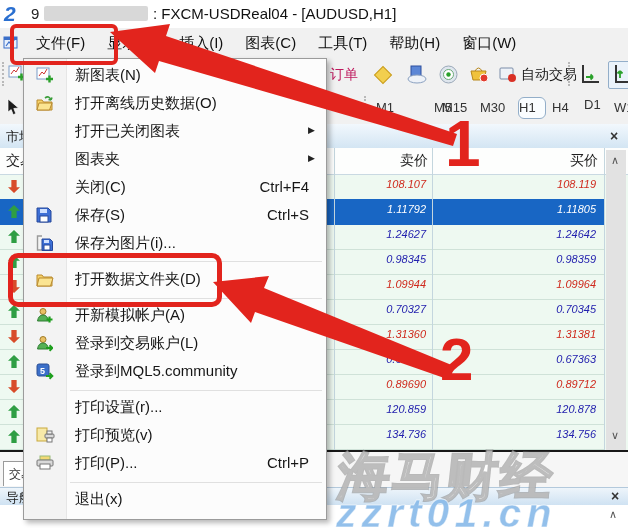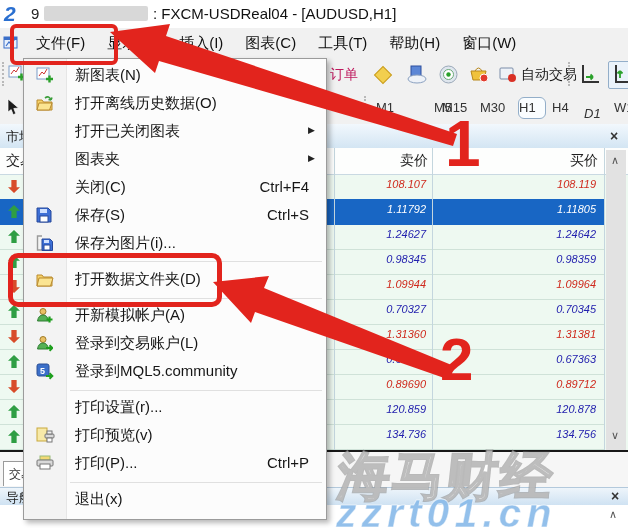--- a/index.html
+++ b/index.html
@@ -178,7 +178,7 @@
     <span class="abs tf" style="left:480px;top:6px;width:30px;">M30</span>
     <span class="abs tf sel" style="left:518px;top:5px;width:26px;">H1</span>
     <span class="abs tf" style="left:552px;top:6px;width:24px;">H4</span>
-    <span class="abs tf" style="left:584px;top:12px;width:24px;font-style:italic;">D1</span>
+    <span class="abs tf" style="left:584px;top:3px;width:24px;">D1</span>
     <span class="abs tf" style="left:614px;top:6px;width:24px;">W1</span>
   </div>
 

